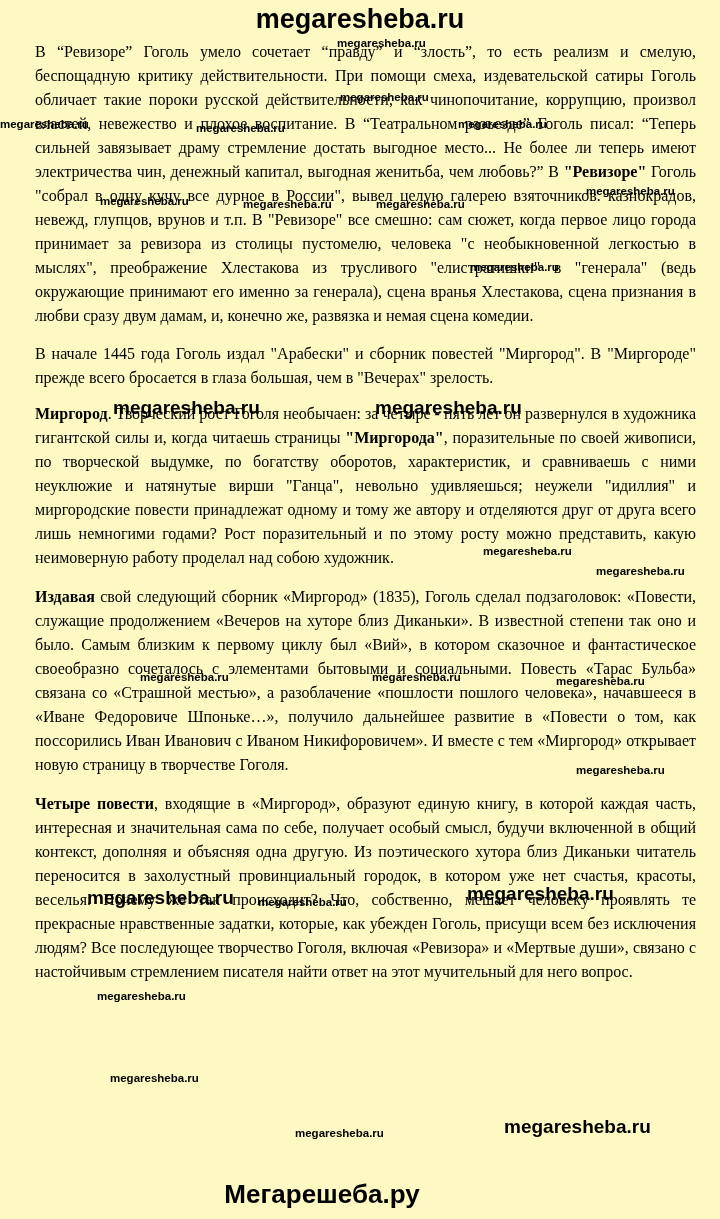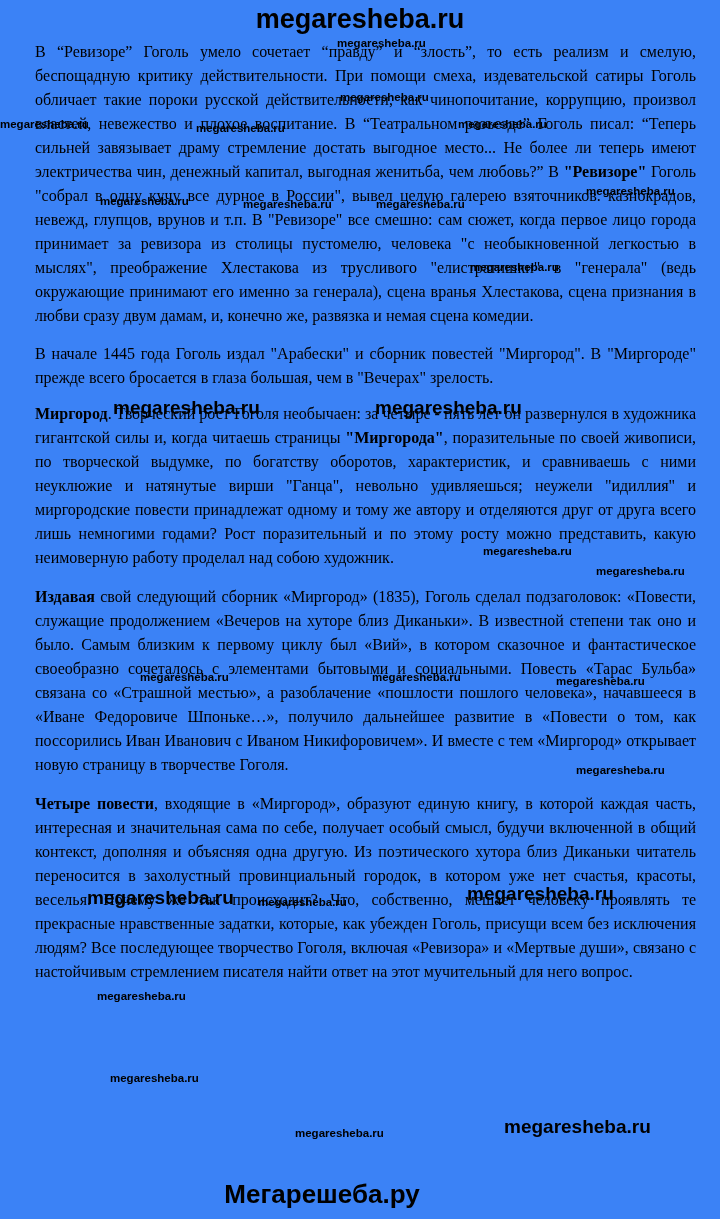--- a/index.html
+++ b/index.html
@@ -11,7 +11,7 @@
     position: relative;
     width: 720px;
     height: 1219px;
-    background: #3b82f6;
+    background: #fef9c3;
     color: #000000;
     font-family: "Liberation Serif", serif;
     overflow: hidden;

